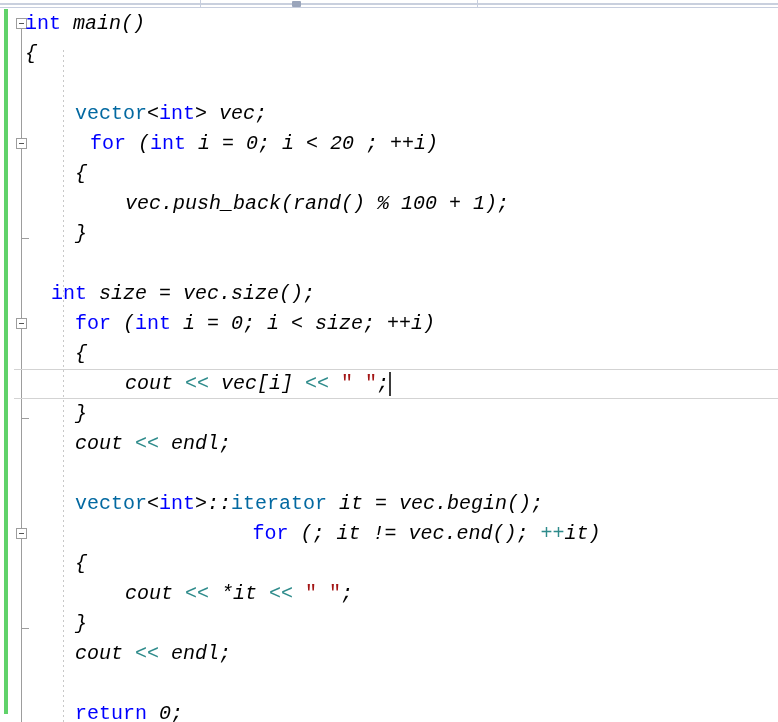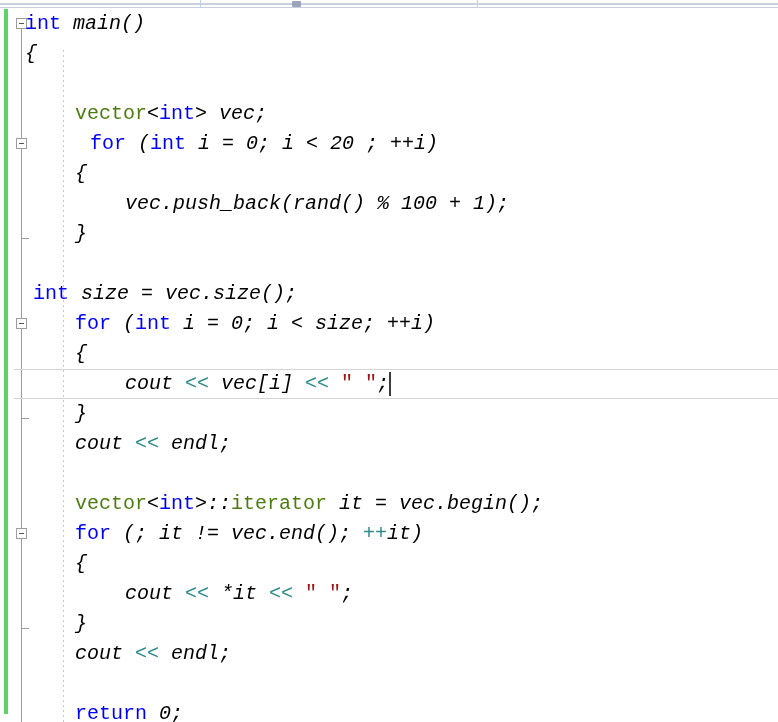--- a/index.html
+++ b/index.html
@@ -155,7 +155,7 @@
 
   
   .kw   { color: #0000ff; }
-  .type { color: #4d7c0f; }
+  .type { color: #0369a1; }
   .str  { color: #a31515; }
   .op   { color: #2e8b8b; }
   .plain{ color: #000000; font-style: italic; }

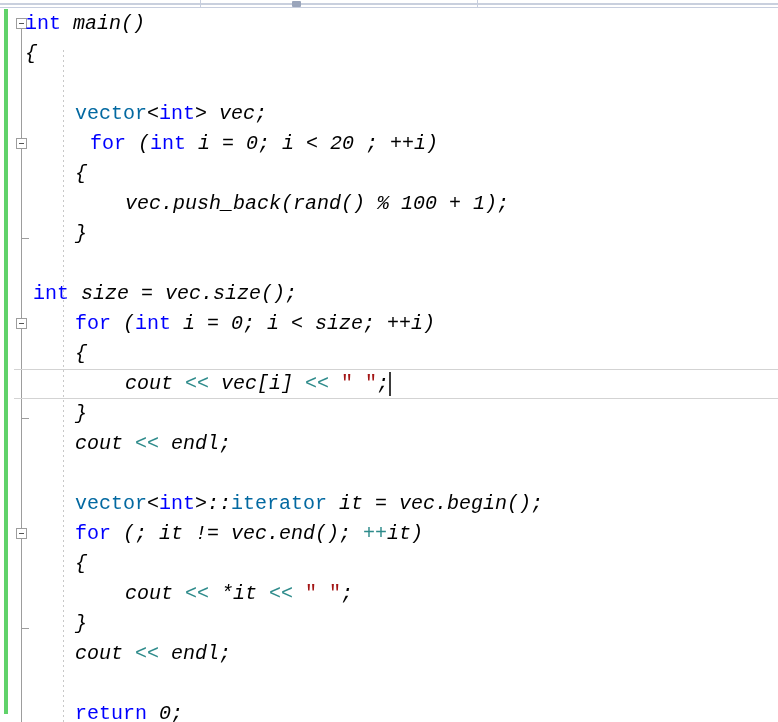--- a/index.html
+++ b/index.html
@@ -202,7 +202,7 @@
       <div class="code-line" style="top: 180px;"><span class="txt" style="padding-left: 125px;"><span class="plain">vec.push_back(rand() % 100 + 1);</span></span></div>
       <div class="code-line" style="top: 210px;"><span class="txt" style="padding-left: 75px;"><span class="plain">}</span></span></div>
       <div class="code-line" style="top: 240px;"><span class="txt" style="padding-left: 25px;"><span class="plain"></span></span></div>
-      <div class="code-line" style="top: 270px;"><span class="txt" style="padding-left: 33px;"><span class="kw">int</span><span class="plain"> size = vec.size();</span></span></div>
+      <div class="code-line" style="top: 270px;"><span class="txt" style="padding-left: 51px;"><span class="kw">int</span><span class="plain"> size = vec.size();</span></span></div>
       <div class="code-line" style="top: 300px;"><span class="txt" style="padding-left: 75px;"><span class="kw">for</span><span class="plain"> (</span><span class="kw">int</span><span class="plain"> i = 0; i &lt; size; ++i)</span></span></div>
       <div class="code-line" style="top: 330px;"><span class="txt" style="padding-left: 75px;"><span class="plain">{</span></span></div>
       <div class="code-line" style="top: 360px;"><span class="txt" style="padding-left: 125px;"><span class="plain">cout </span><span class="op">&lt;&lt;</span><span class="plain"> vec[i] </span><span class="op">&lt;&lt;</span><span class="plain"> </span><span class="str">" "</span><span class="plain">;</span></span></div>

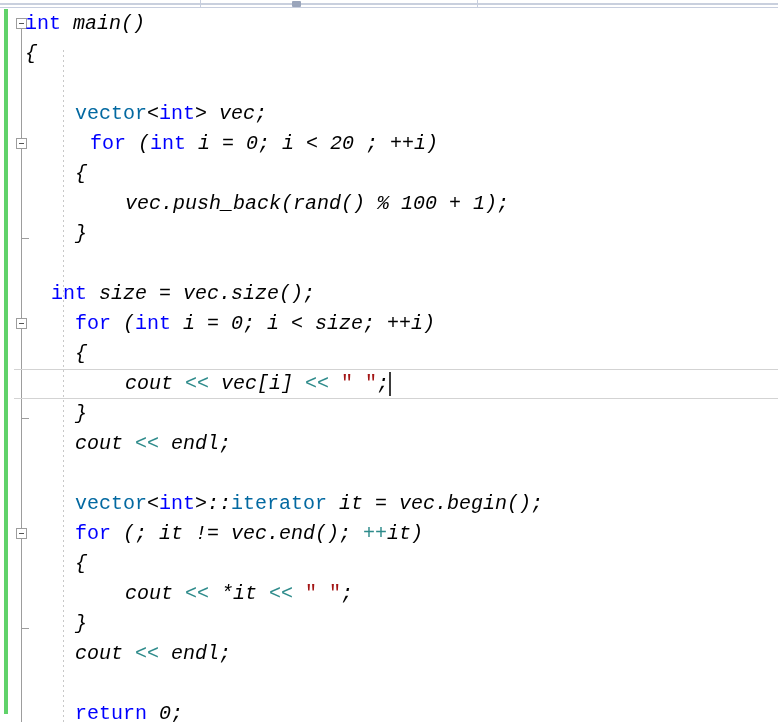--- a/index.html
+++ b/index.html
@@ -210,7 +210,7 @@
       <div class="code-line" style="top: 420px;"><span class="txt" style="padding-left: 75px;"><span class="plain">cout </span><span class="op">&lt;&lt;</span><span class="plain"> endl;</span></span></div>
       <div class="code-line" style="top: 450px;"><span class="txt" style="padding-left: 25px;"><span class="plain"></span></span></div>
       <div class="code-line" style="top: 480px;"><span class="txt" style="padding-left: 75px;"><span class="type">vector</span><span class="plain">&lt;</span><span class="kw">int</span><span class="plain">&gt;::</span><span class="type">iterator</span><span class="plain"> it = vec.begin();</span></span></div>
-      <div class="code-line" style="top: 510px;"><span class="txt" style="padding-left: 75px;"><span class="kw">for</span><span class="plain"> (; it != vec.end(); </span><span class="op">++</span><span class="plain">it)</span></span></div>
+      <div class="code-line" style="top: 510px; text-align: center;"><span class="txt" style="padding-left: 75px;"><span class="kw">for</span><span class="plain"> (; it != vec.end(); </span><span class="op">++</span><span class="plain">it)</span></span></div>
       <div class="code-line" style="top: 540px;"><span class="txt" style="padding-left: 75px;"><span class="plain">{</span></span></div>
       <div class="code-line" style="top: 570px;"><span class="txt" style="padding-left: 125px;"><span class="plain">cout </span><span class="op">&lt;&lt;</span><span class="plain"> *it </span><span class="op">&lt;&lt;</span><span class="plain"> </span><span class="str">" "</span><span class="plain">;</span></span></div>
       <div class="code-line" style="top: 600px;"><span class="txt" style="padding-left: 75px;"><span class="plain">}</span></span></div>

